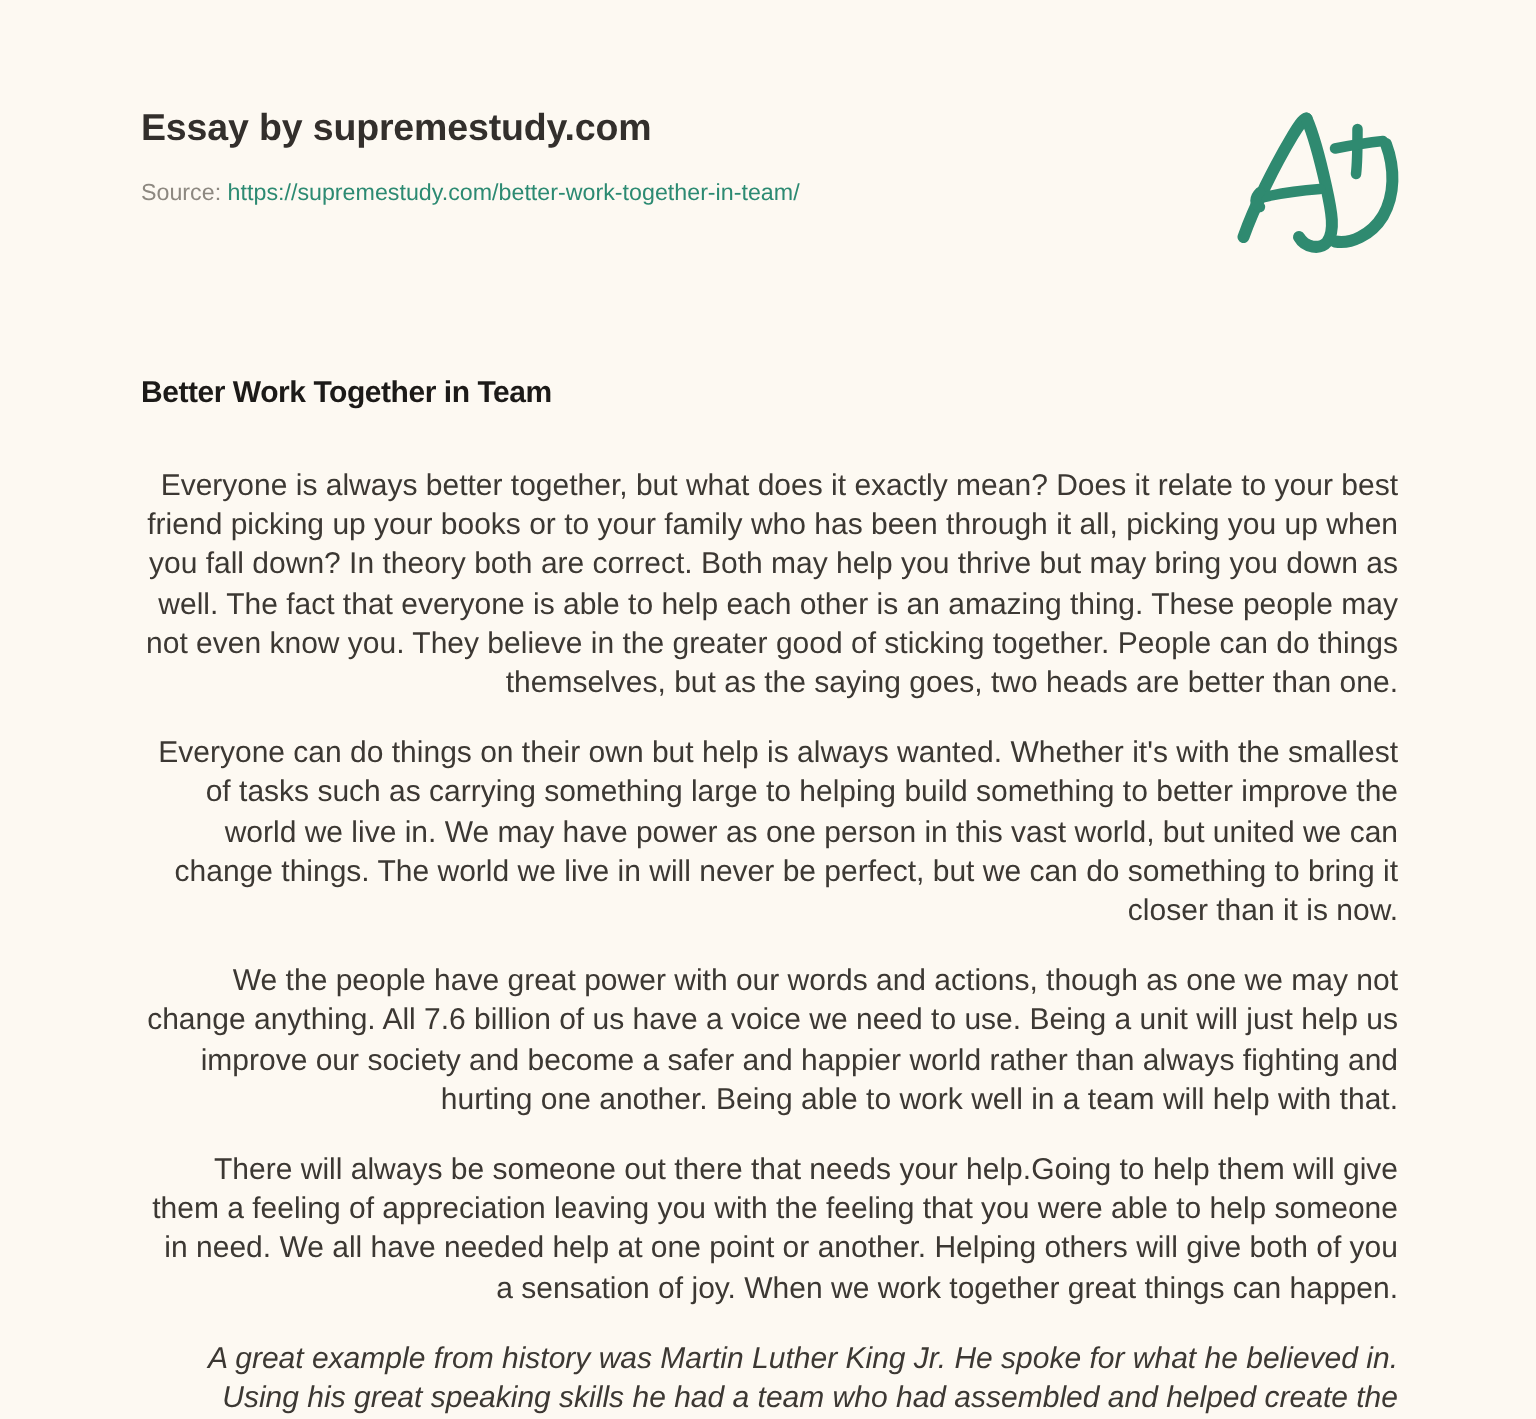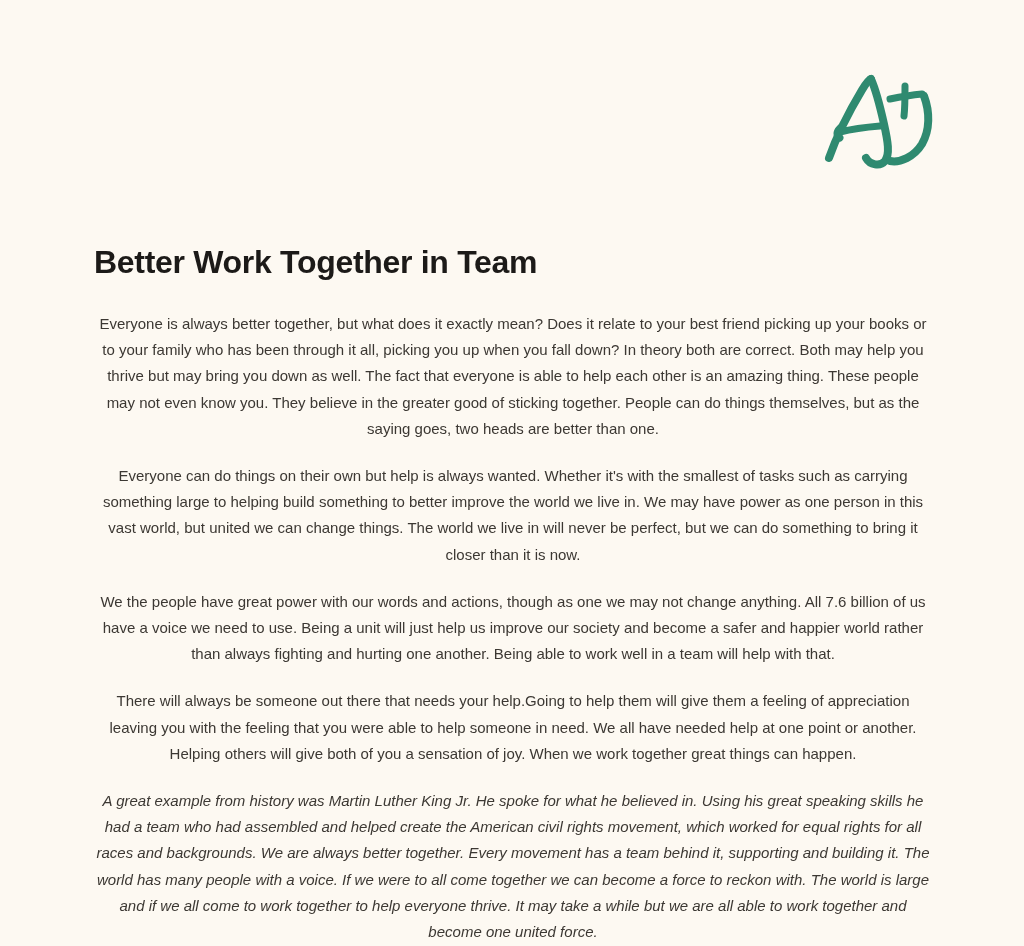--- a/index.html
+++ b/index.html
@@ -114,6 +114,13 @@
 
   <div class="header">
 
+    <div class="brand-block">
+      <div class="brand-title">Essay by supremestudy.com</div>
+
+      <div class="source-line">
+        <span class="source-label">Source:</span><span>&nbsp;</span><a class="source-url" href="#">https://supremestudy.com/better-work-together-in-team/</a>
+      </div>
+    </div>
 
     <div class="logo">
       <svg viewBox="0 0 128 104" xmlns="http://www.w3.org/2000/svg" fill="none" stroke="#2f8a70" stroke-linecap="round" stroke-linejoin="round">

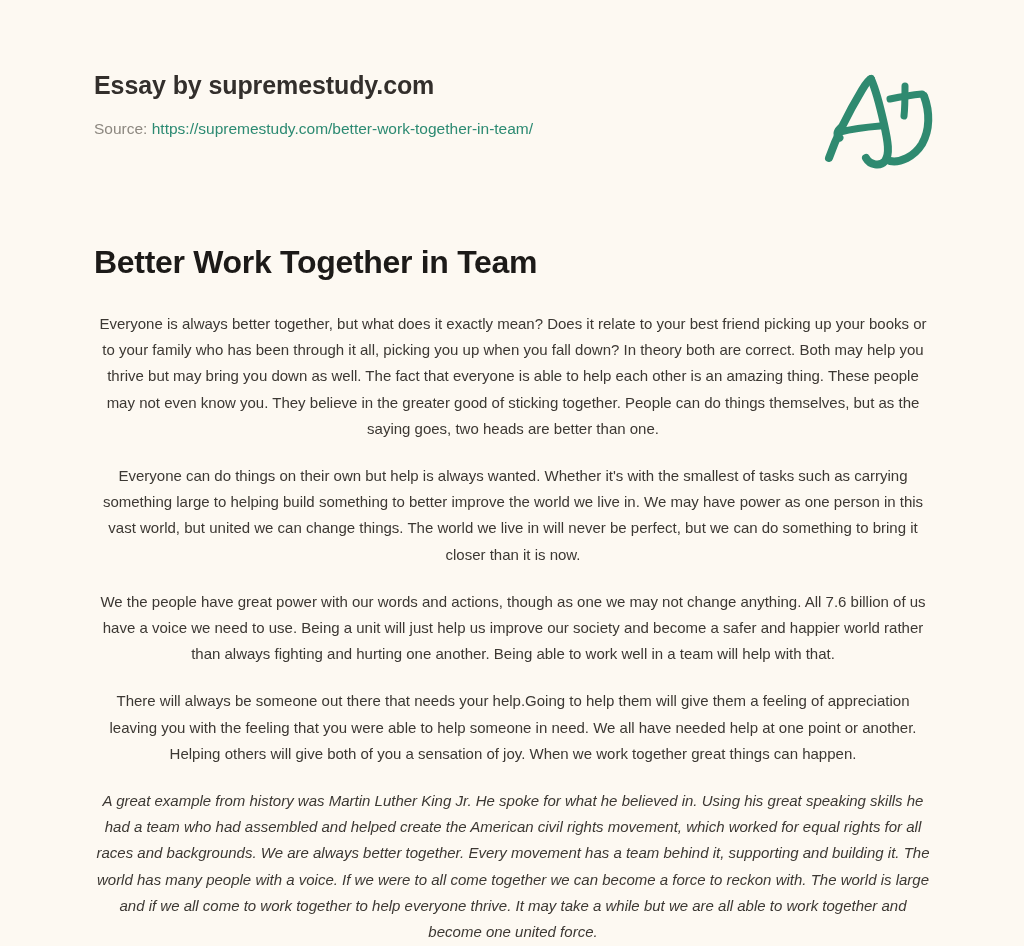--- a/index.html
+++ b/index.html
@@ -87,7 +87,7 @@
 
   .article-title {
     margin: 0;
-    font-size: 32px;
+    font-size: 20px;
     line-height: 34px;
     font-weight: bold;
     color: #1c1a18;

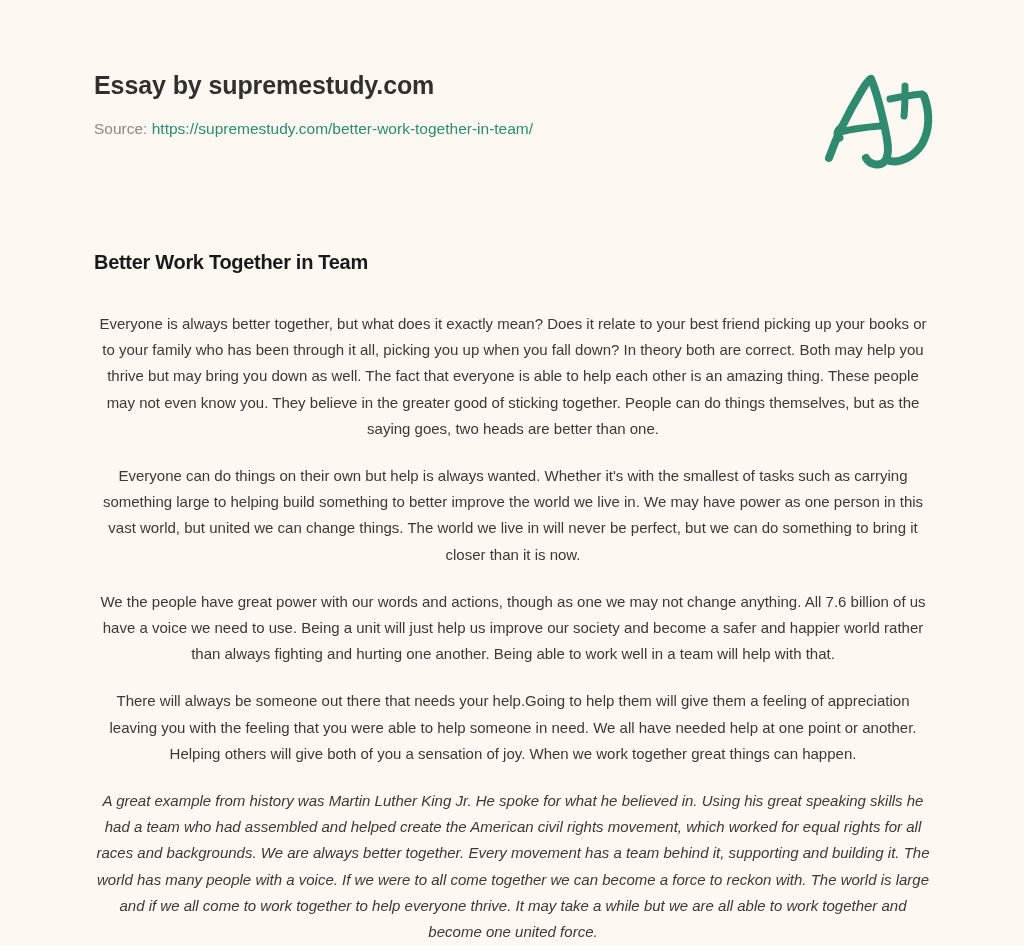--- a/index.html
+++ b/index.html
@@ -100,10 +100,10 @@
 
   .body-copy p {
     margin: 0 0 21px 0;
-    font-size: 15px;
+    font-size: 20px;
     line-height: 26.2px;
     color: #3c3833;
-    text-align: center;
+    text-align: right;
   }
   .body-copy p:last-child { margin-bottom: 0; font-style: italic; }
 </style>

